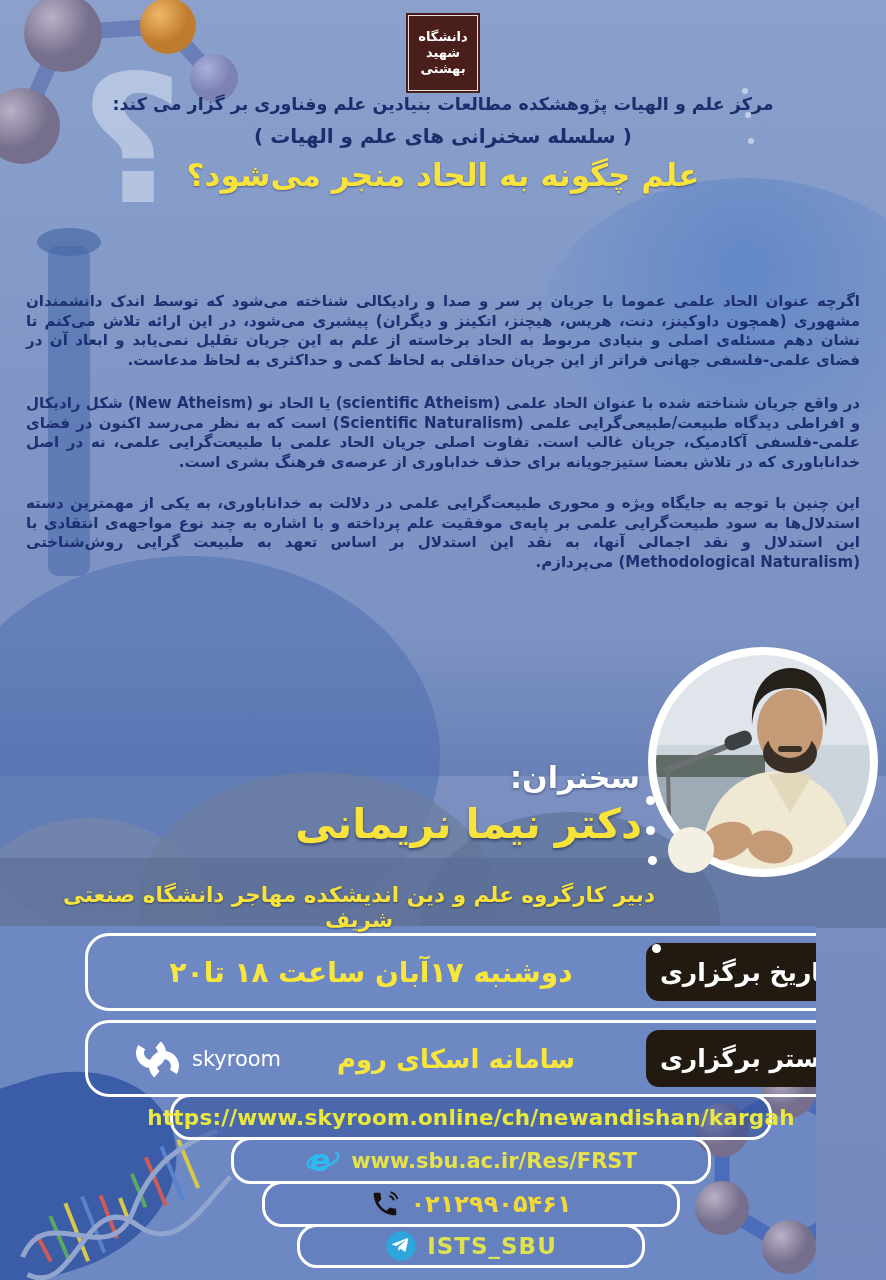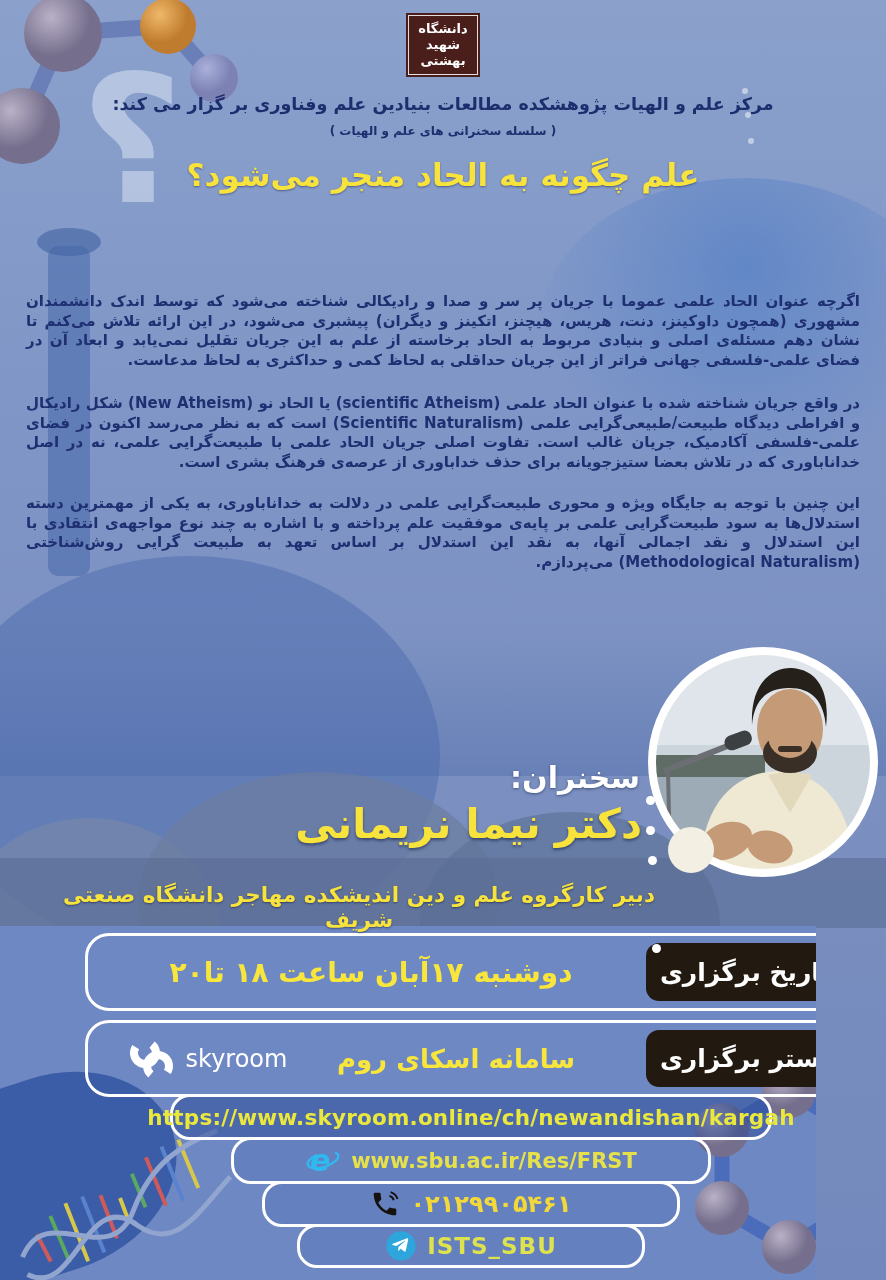--- a/index.html
+++ b/index.html
@@ -30,7 +30,7 @@
 
   
   .uni-logo{position:absolute; left:50%; transform:translateX(-50%); top:13px;
-    width:74px; height:64px; background:#4a1f1b; z-index:3;
+    width:74px; height:80px; background:#4a1f1b; z-index:3;
     box-shadow:inset 0 0 0 2px #4a1f1b, inset 0 0 0 3px rgba(255,255,255,.85);
     display:flex; align-items:center; justify-content:center; text-align:center;}
   .uni-logo span{color:#fff; font-size:13px; line-height:1.25; padding:4px;}

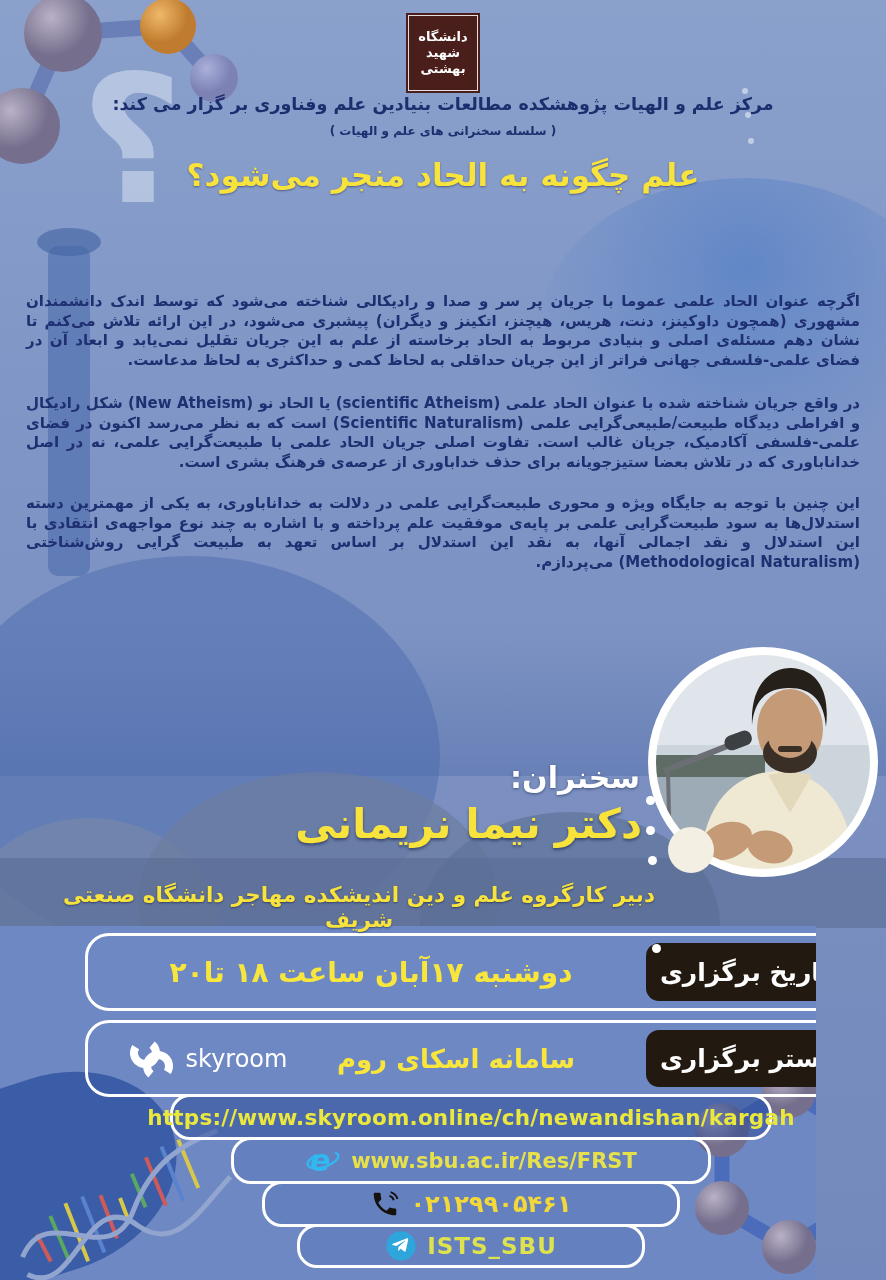--- a/index.html
+++ b/index.html
@@ -38,7 +38,7 @@
   
   .txt{position:absolute; z-index:3;}
   .hdr1{left:30px; right:30px; top:94px; text-align:center; color:#1d2e6e; font-size:17.5px;}
-  .hdr2{left:30px; right:30px; top:124px; text-align:center; color:#1d2e6e; font-size:12px;}
+  .hdr2{left:30px; right:30px; top:124px; text-align:center; color:#1d2e6e; font-size:20px;}
   .title{left:30px; right:30px; top:157px; text-align:center; color:#f8e33c; font-size:31px;
     text-shadow:0 1px 2px rgba(10,20,70,.45);}
   .subtitle{left:30px; right:30px; top:208px; text-align:center; color:#f8e33c; font-size:25px;

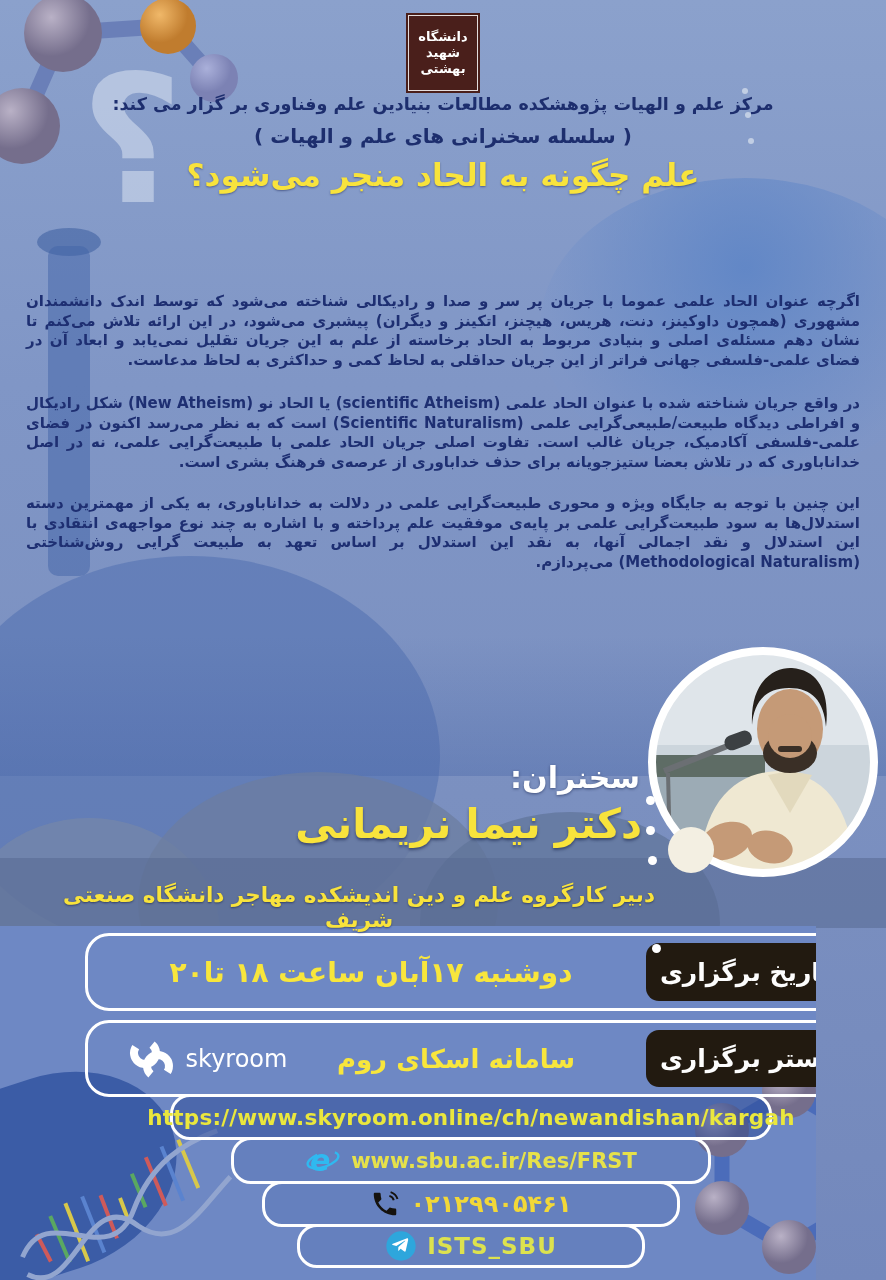--- a/index.html
+++ b/index.html
@@ -82,7 +82,7 @@
   .date-value{left:40px; right:240px; color:#f8e63c; font-size:28px;}
   .platform-value{left:210px; right:240px; color:#f8e63c; font-size:26px;}
   .skyroom{left:28px; width:180px; direction:ltr; gap:9px;}
-  .skyroom .brand{color:#fff; font-size:24px; font-weight:normal;}
+  .skyroom .brand{color:#fff; font-size:21px; font-weight:normal;}
   .center-line{left:0; right:0; direction:ltr; gap:10px;}
   .link-text{color:#eae73d; font-size:21.5px; letter-spacing:.2px;}
   .web-text{color:#e6e14a; font-size:21px;}

